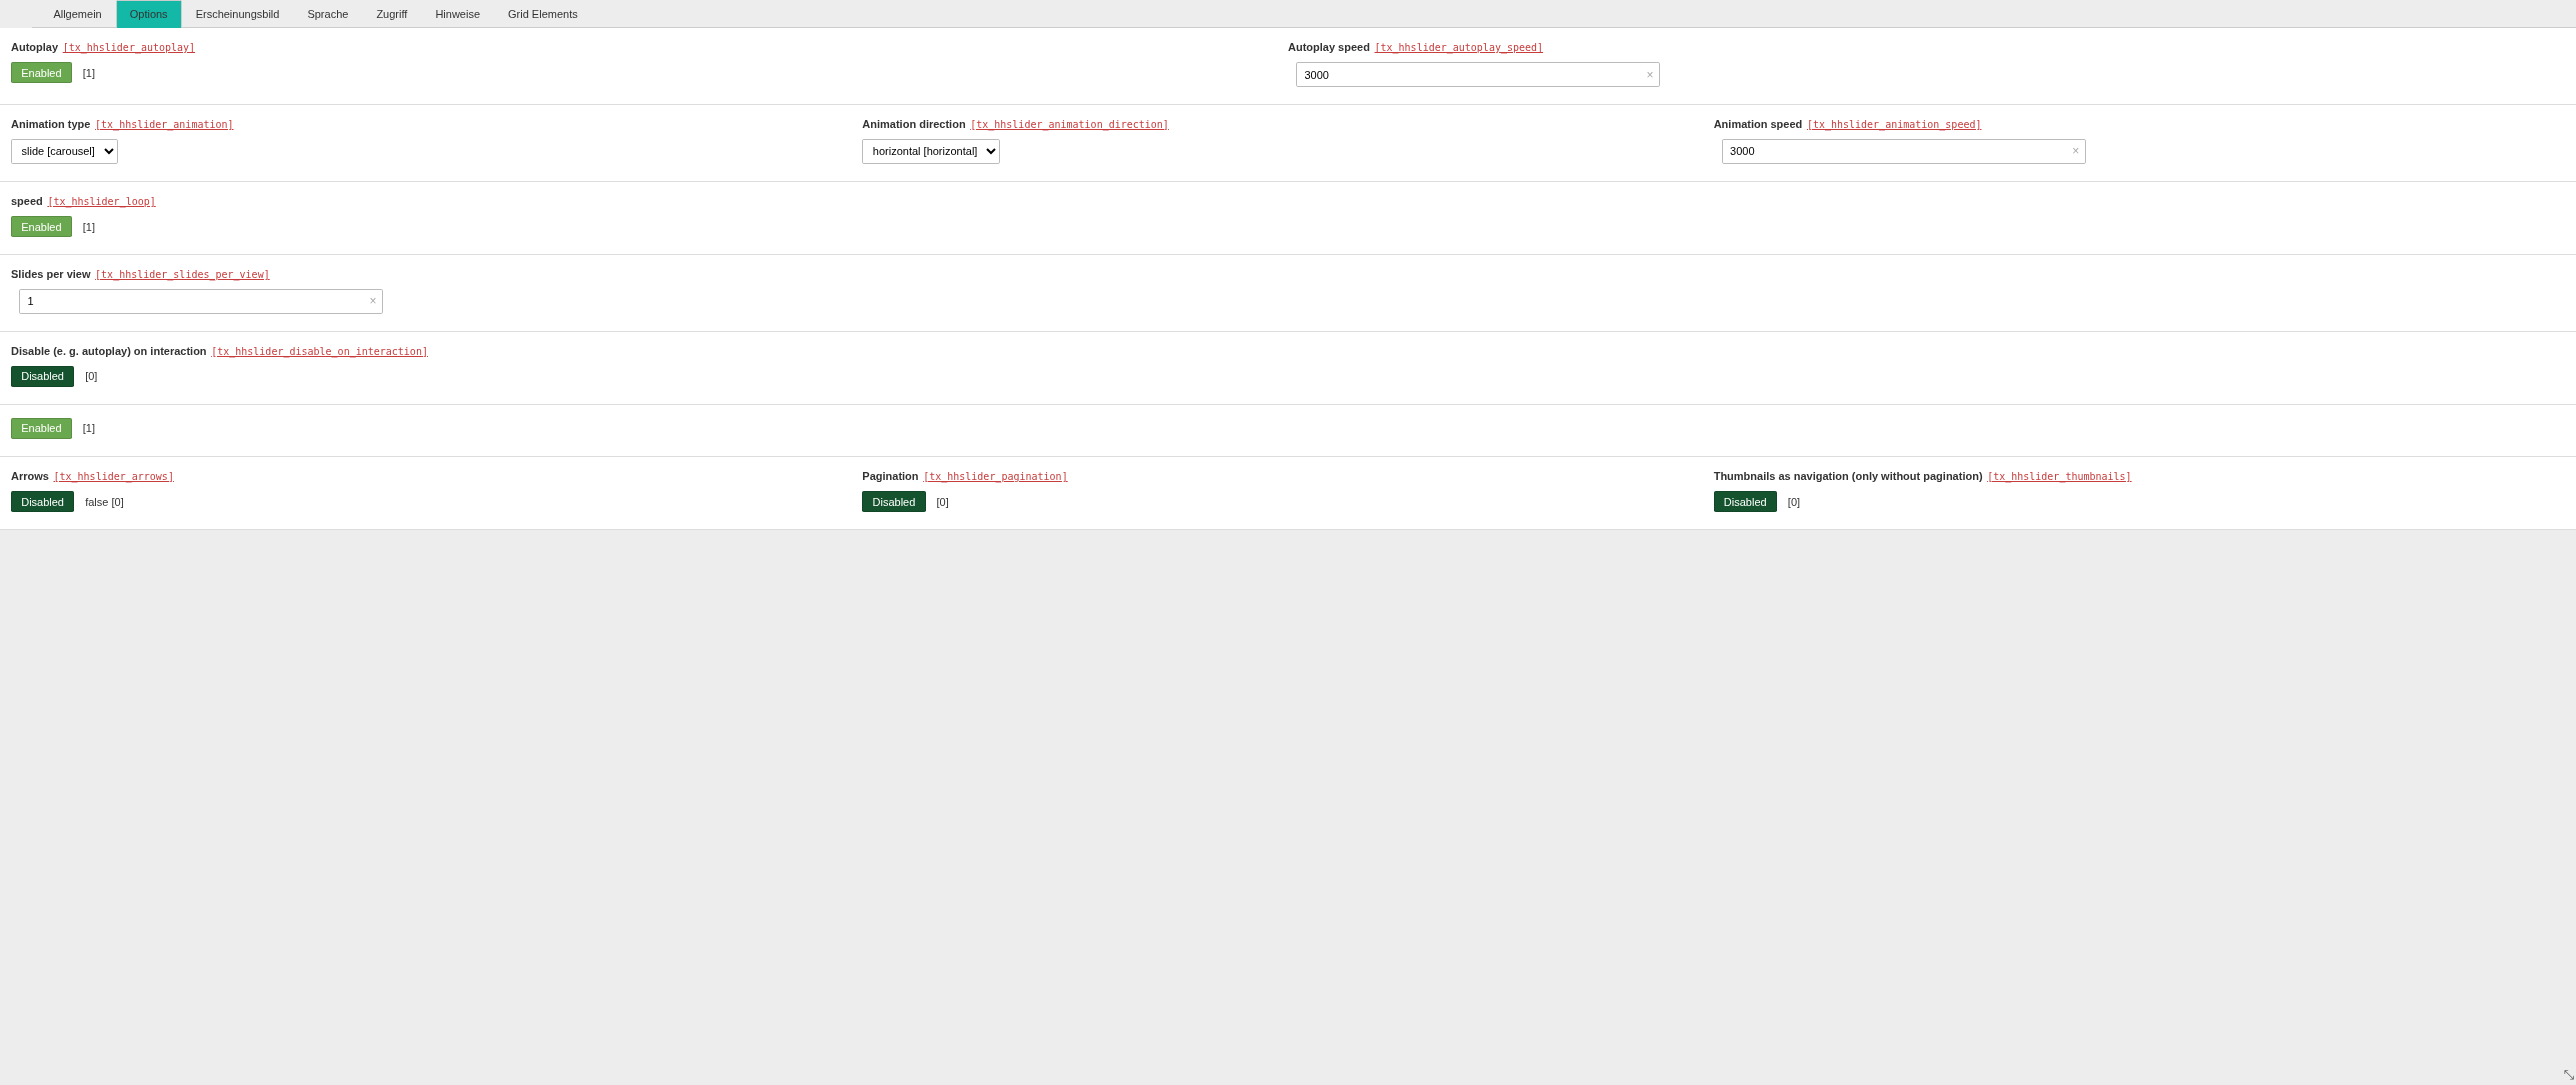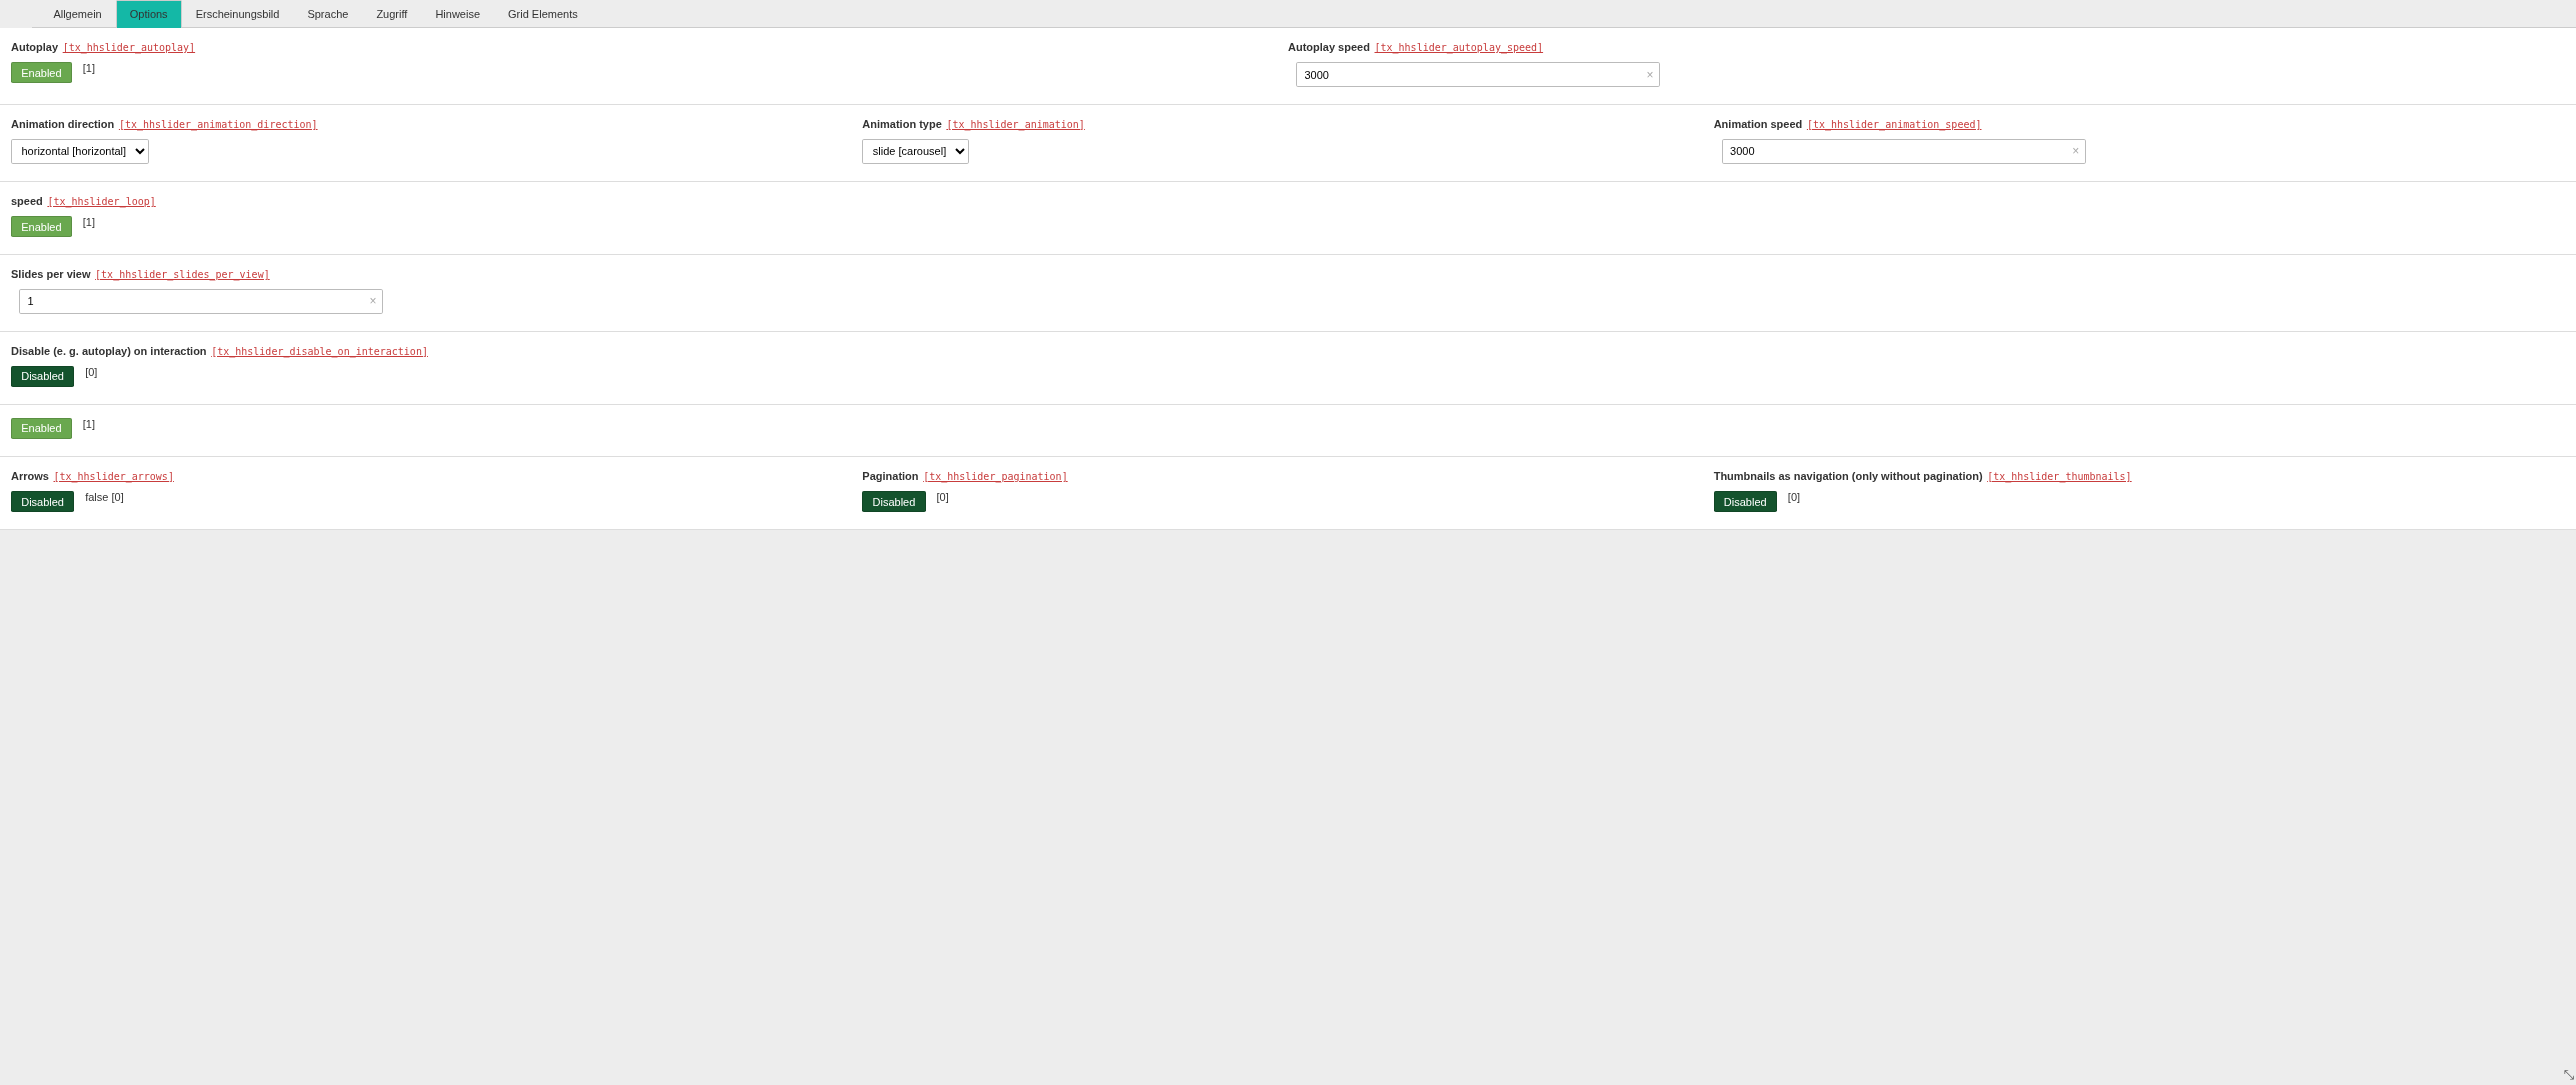--- a/index.html
+++ b/index.html
@@ -63,7 +63,7 @@
   }
   .field-control {
     display: flex;
-    align-items: flex-start;
+    align-items: center;
     gap: 11px;
   }
   .btn {

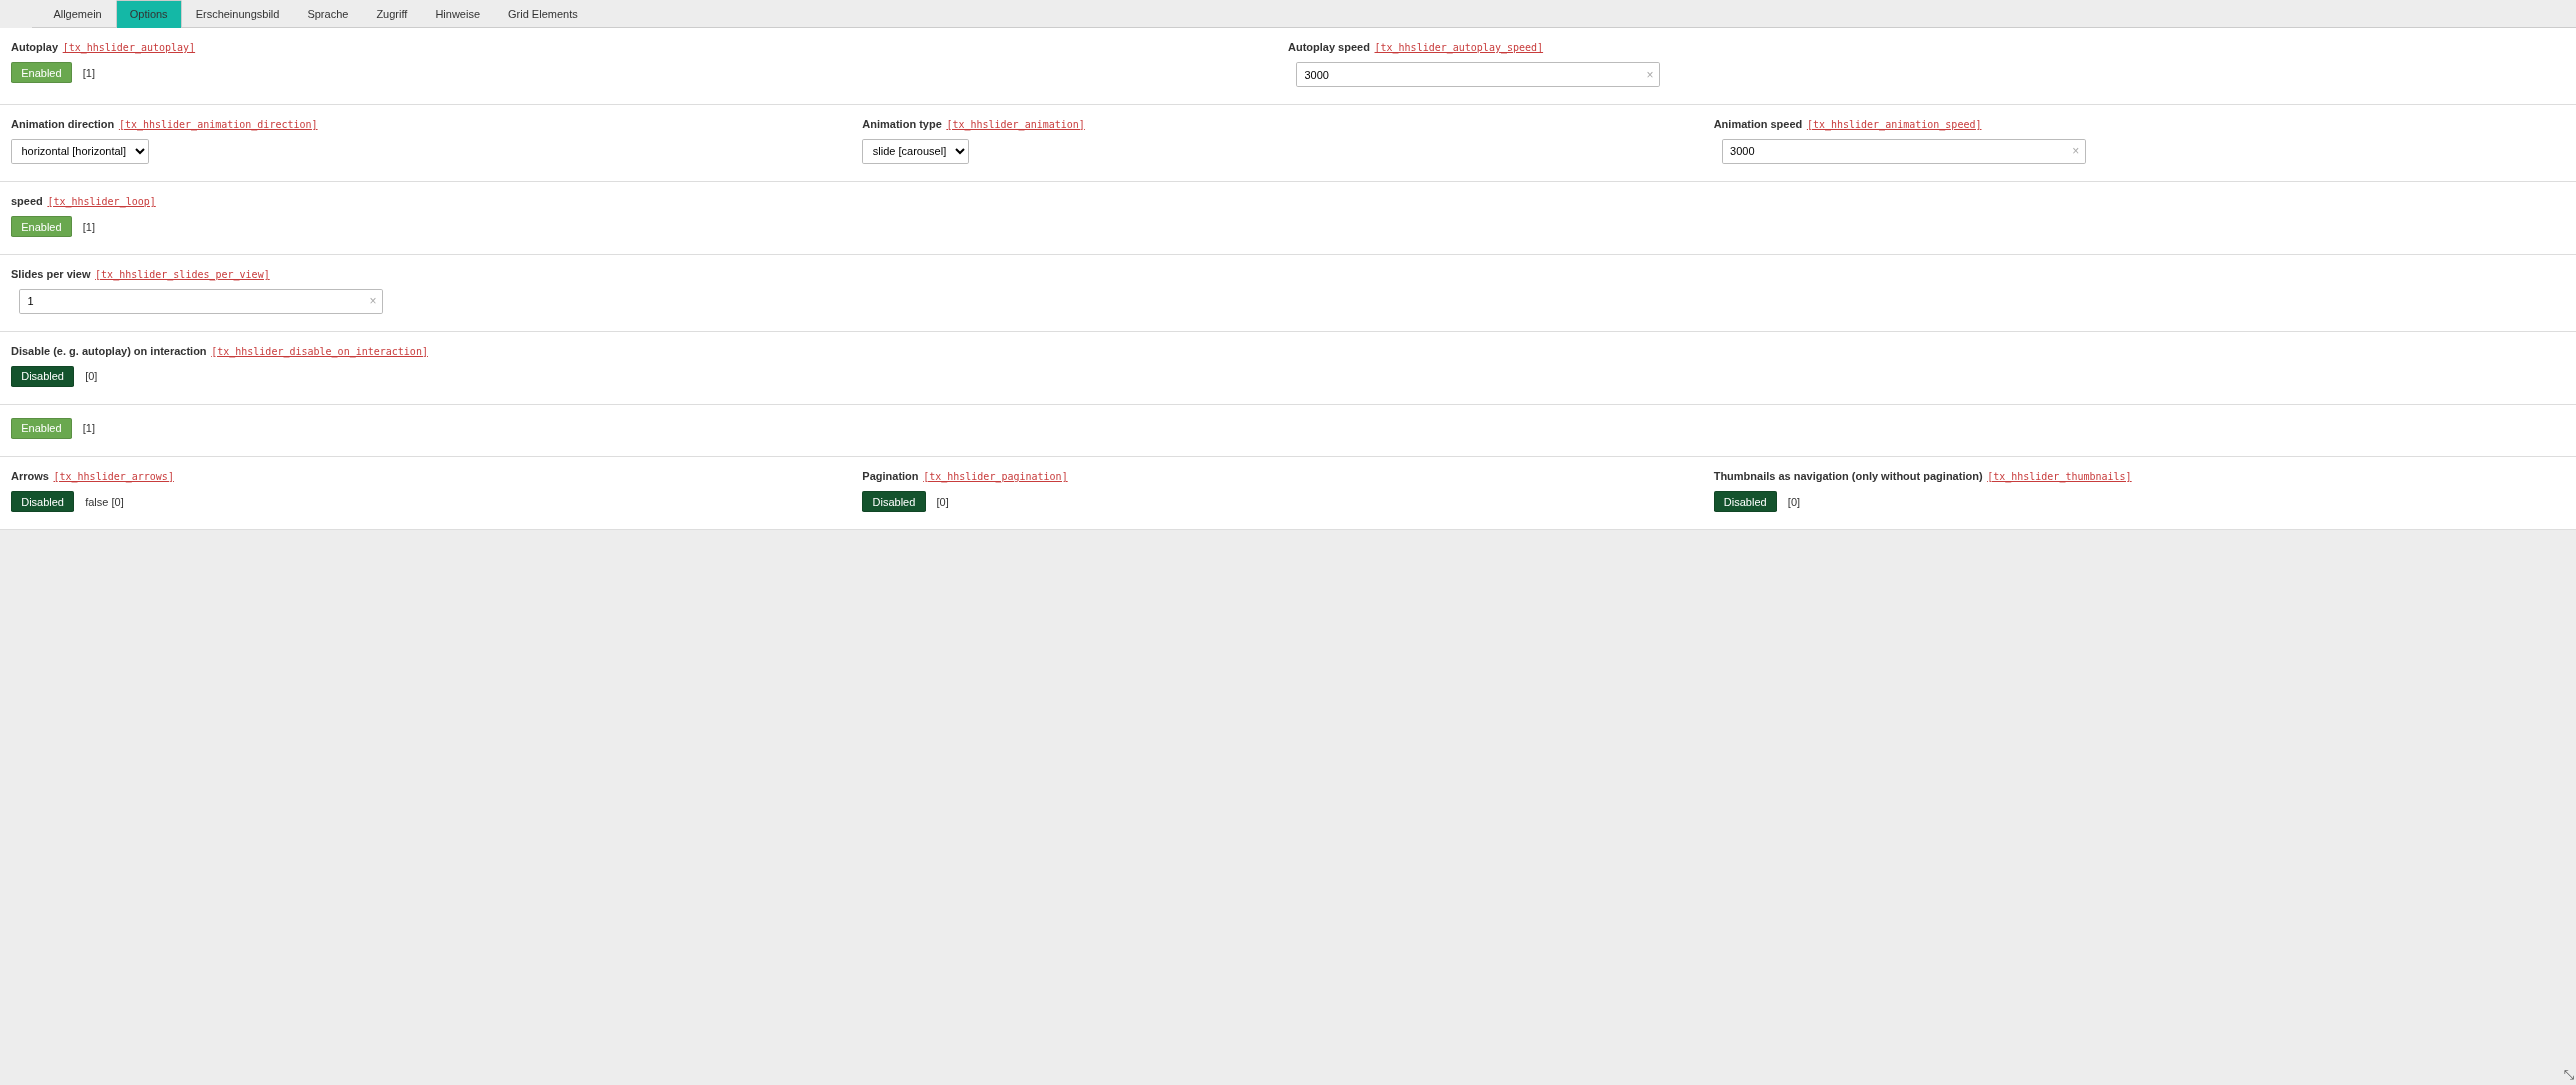--- a/index.html
+++ b/index.html
@@ -162,23 +162,23 @@
   <div class="section">
     <div class="field">
       <div class="field-label">
+        <span>Animation type</span>
+        <span class="field-tech">[tx_hhslider_animation]</span>
+      </div>
+      <div class="field-control">
+        <select>
+          <option>slide [carousel]</option>
+        </select>
+      </div>
+    </div>
+    <div class="field">
+      <div class="field-label">
         <span>Animation direction</span>
         <span class="field-tech">[tx_hhslider_animation_direction]</span>
       </div>
       <div class="field-control">
         <select>
           <option>horizontal [horizontal]</option>
-        </select>
-      </div>
-    </div>
-    <div class="field">
-      <div class="field-label">
-        <span>Animation type</span>
-        <span class="field-tech">[tx_hhslider_animation]</span>
-      </div>
-      <div class="field-control">
-        <select>
-          <option>slide [carousel]</option>
         </select>
       </div>
     </div>

